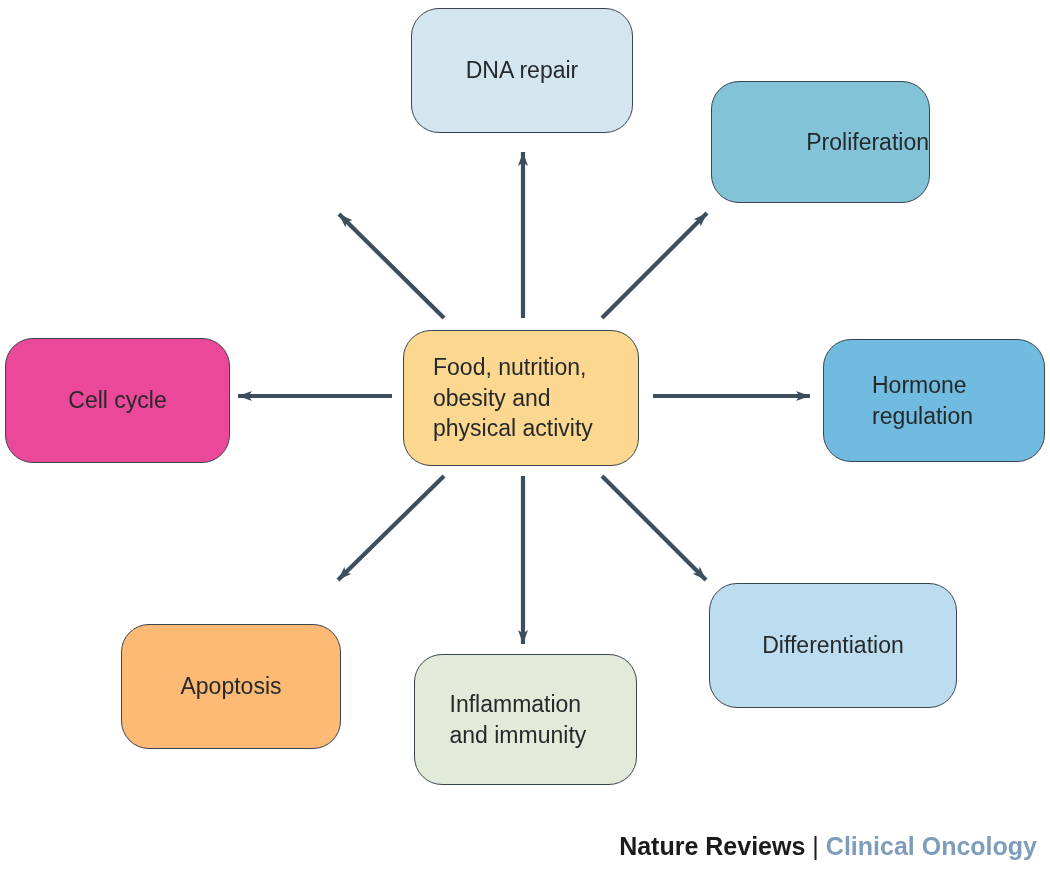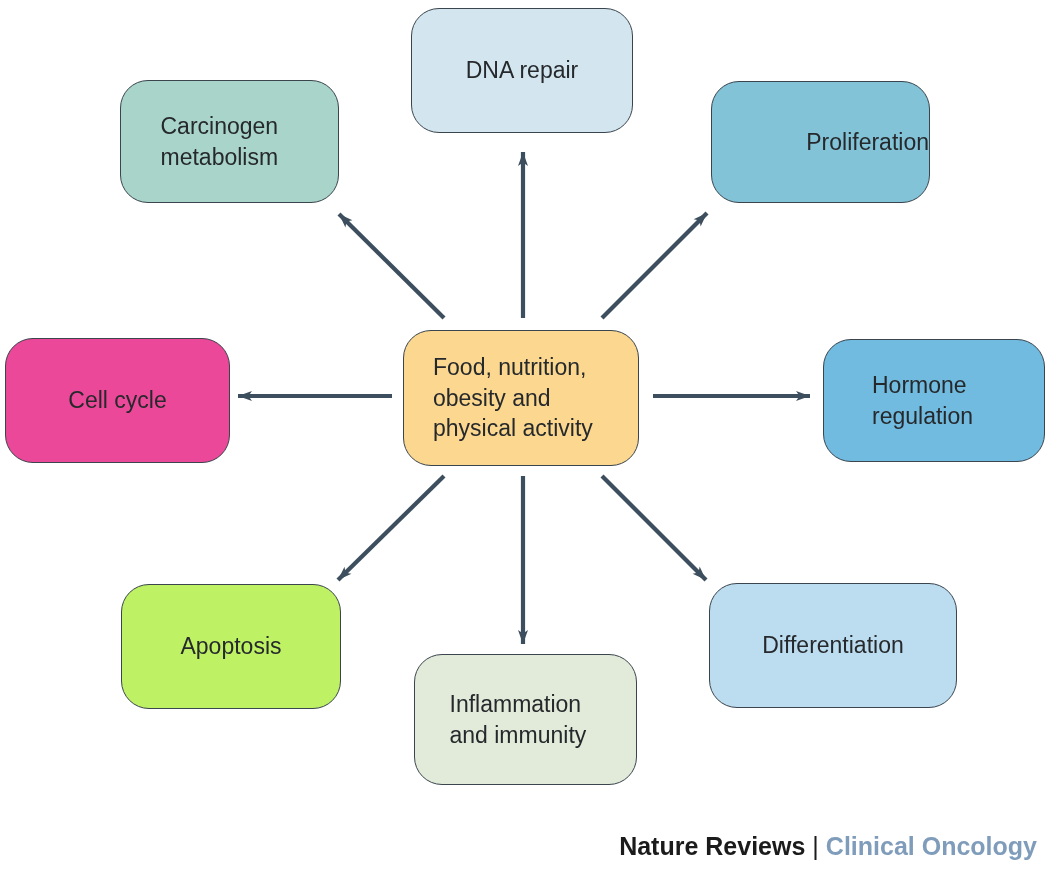--- a/index.html
+++ b/index.html
@@ -99,9 +99,6 @@
     <span class="label">DNA repair</span>
   </div>
 
-  <div class="node n-carcinogen" style="background-color: rgb(169, 212, 201);">
-    <span class="label">Carcinogen metabolism</span>
-  </div>
 
   <div class="node n-proliferation" style="background-color: rgb(131, 195, 216); justify-content: flex-end;">
     <span class="label">Proliferation</span>

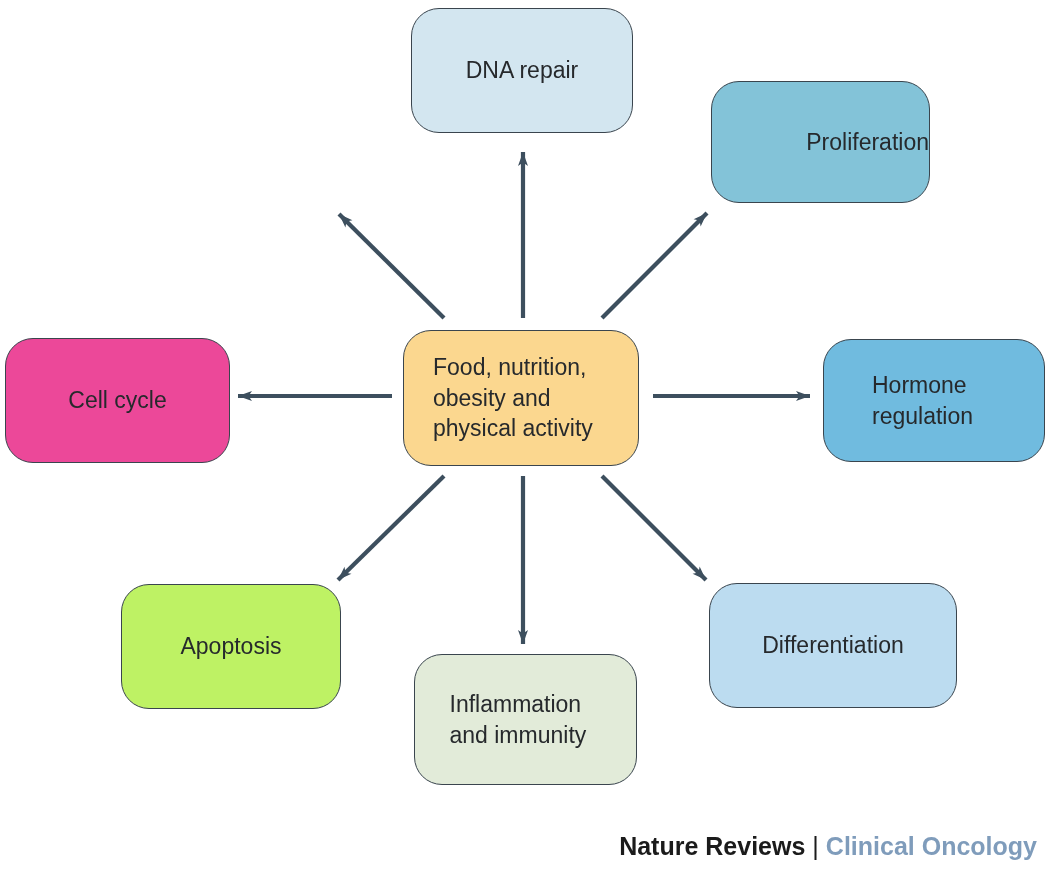--- a/index.html
+++ b/index.html
@@ -116,7 +116,7 @@
     <span class="label">Hormone regulation</span>
   </div>
 
-  <div class="node n-apoptosis" style="background-color: #bef264;">
+  <div class="node n-apoptosis" style="background-color: #fdba74; margin-top: 40px;">
     <span class="label">Apoptosis</span>
   </div>
 

